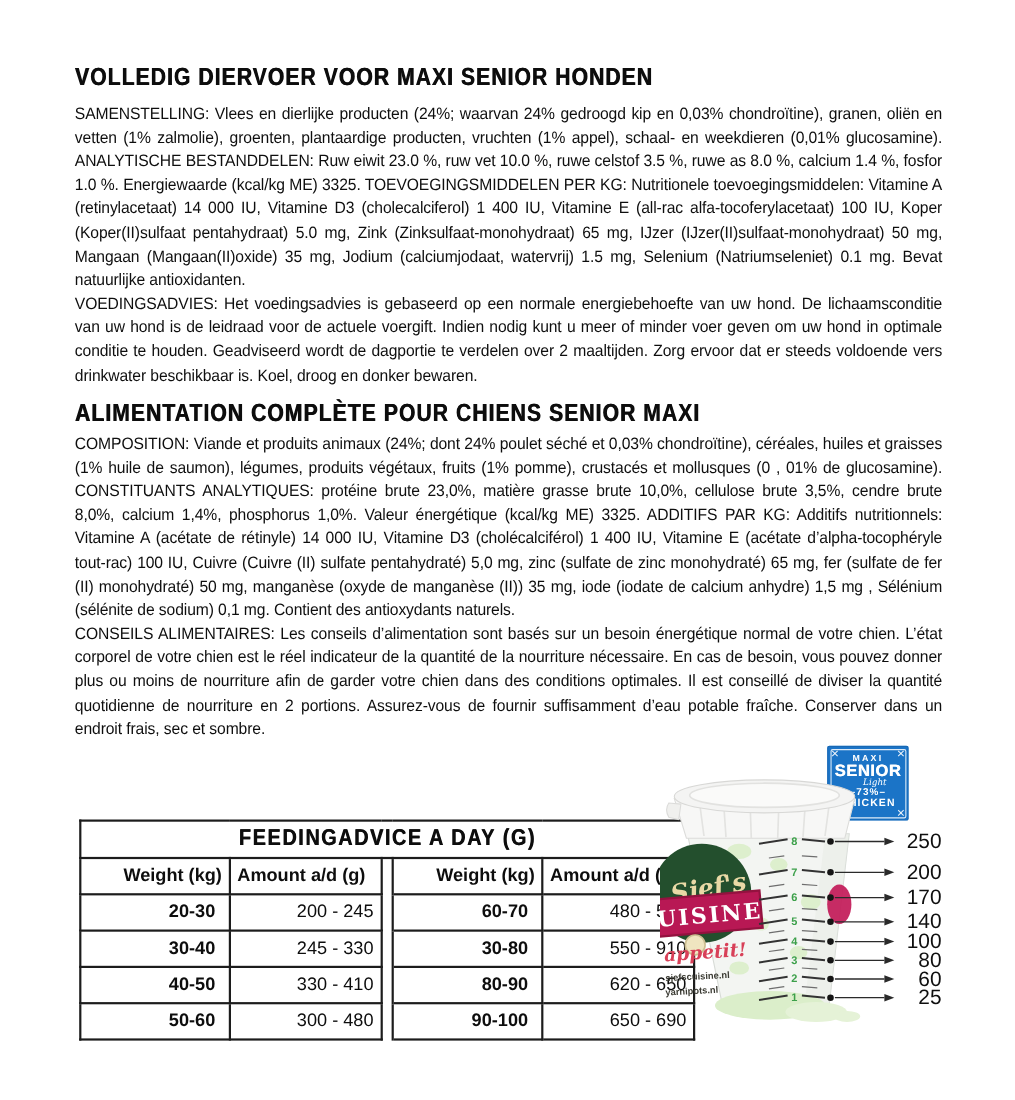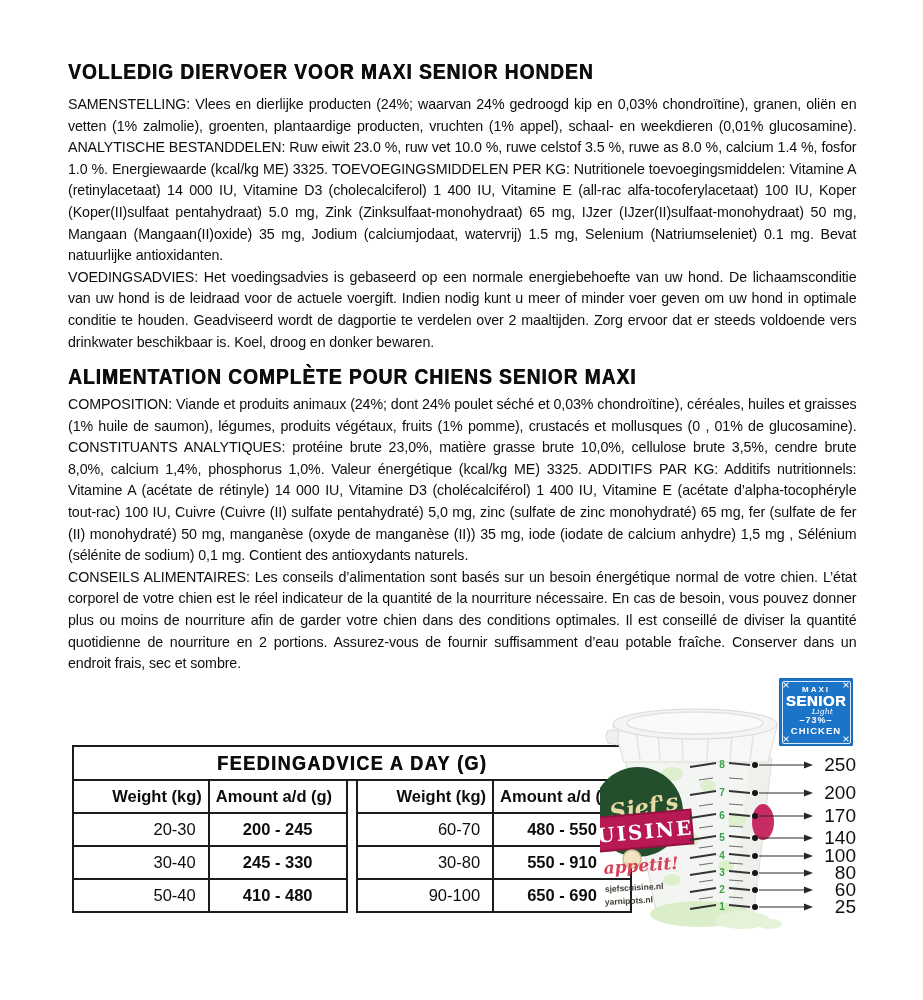--- a/index.html
+++ b/index.html
@@ -42,7 +42,7 @@
   table.feed .gapcol{border-top:none;border-bottom:none;background:#fff;padding:0;}
   
   .badge{
-    position:absolute;left:779px;top:678px;width:74px;height:68px;
+    position:absolute;left:752px;top:678px;width:74px;height:68px;
     background:#1b74c7;border-radius:2px;color:#fff;text-align:center;
     box-shadow:0 0 0 1px #1868b4 inset;
   }

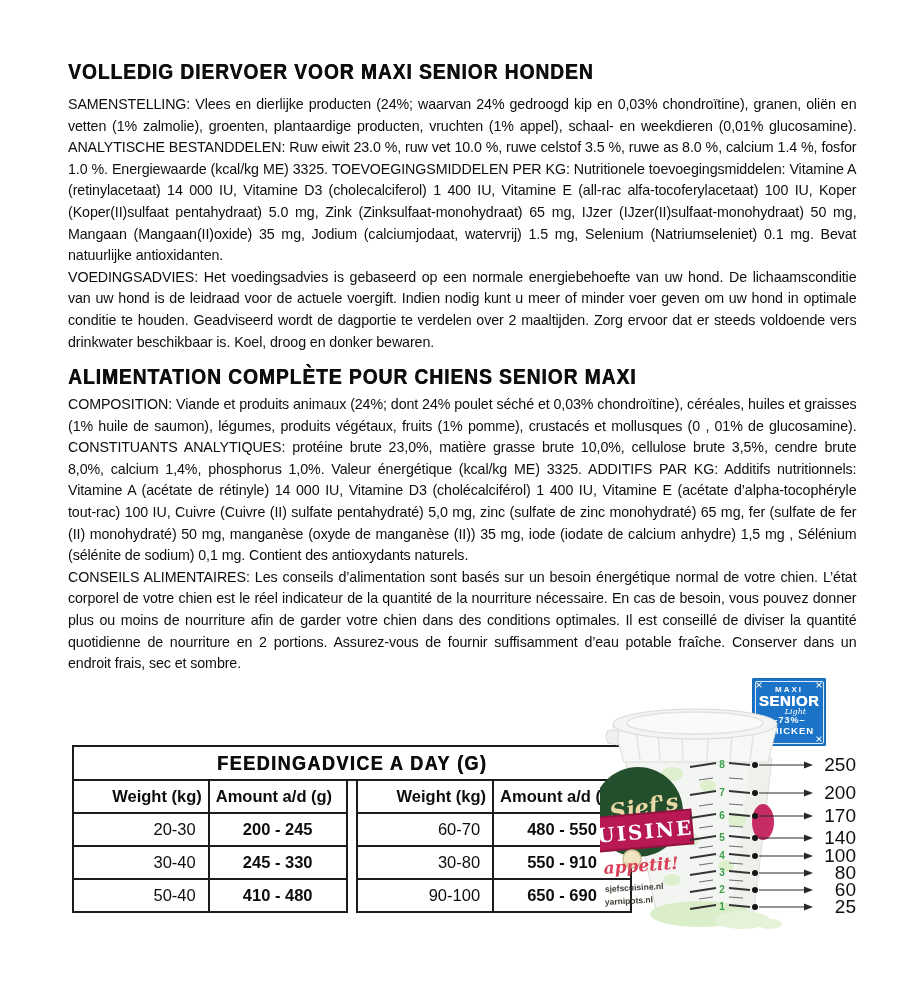--- a/index.html
+++ b/index.html
@@ -37,7 +37,7 @@
   }
   table.feed th.wcol{text-align:right;font-weight:700;margin-top:32px;}
   table.feed th.acol{text-align:left;font-weight:700;}
-  table.feed td.wval{text-align:right;font-weight:400;padding-right:12px;margin-left:37px;}
+  table.feed td.wval{text-align:right;font-weight:700;padding-right:12px;margin-left:37px;}
   table.feed td.aval{text-align:center;font-weight:700;margin-top:44px;}
   table.feed .gapcol{border-top:none;border-bottom:none;background:#fff;padding:0;}
   

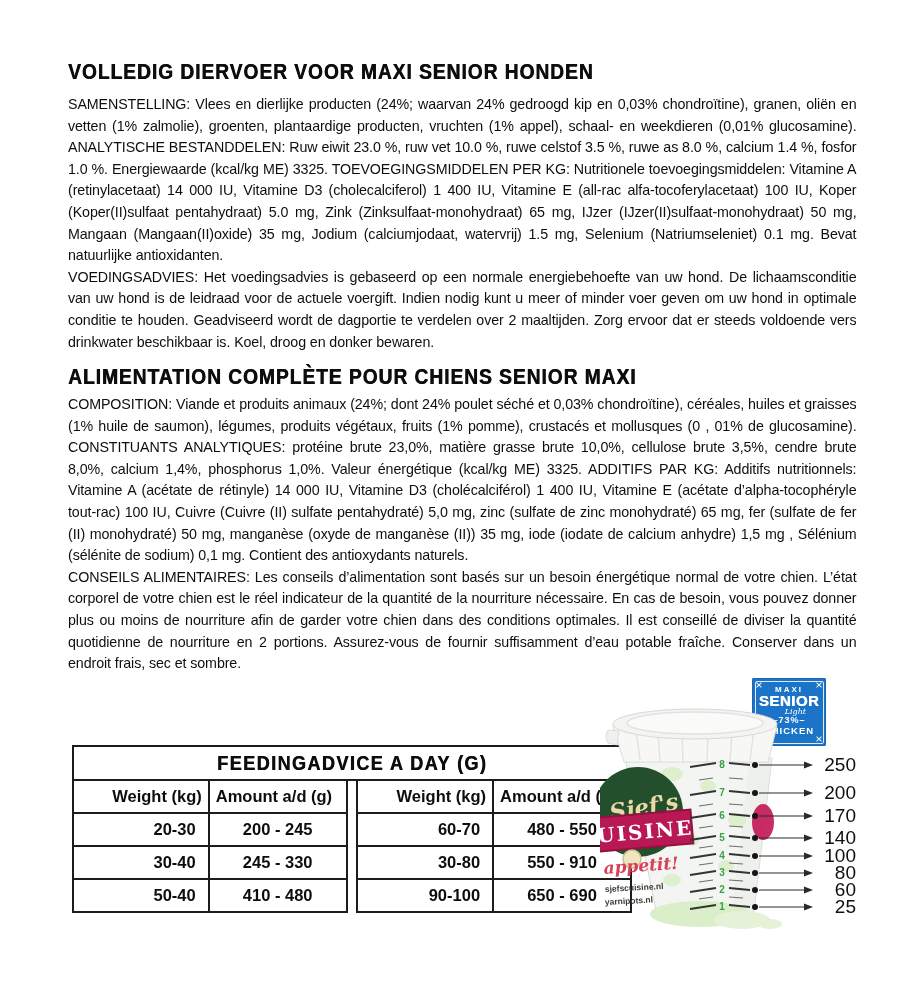--- a/index.html
+++ b/index.html
@@ -38,7 +38,7 @@
   table.feed th.wcol{text-align:right;font-weight:700;margin-top:32px;}
   table.feed th.acol{text-align:left;font-weight:700;}
   table.feed td.wval{text-align:right;font-weight:700;padding-right:12px;margin-left:37px;}
-  table.feed td.aval{text-align:center;font-weight:700;margin-top:44px;}
+  table.feed td.aval{text-align:right;font-weight:400;margin-top:44px;}
   table.feed .gapcol{border-top:none;border-bottom:none;background:#fff;padding:0;}
   
   .badge{

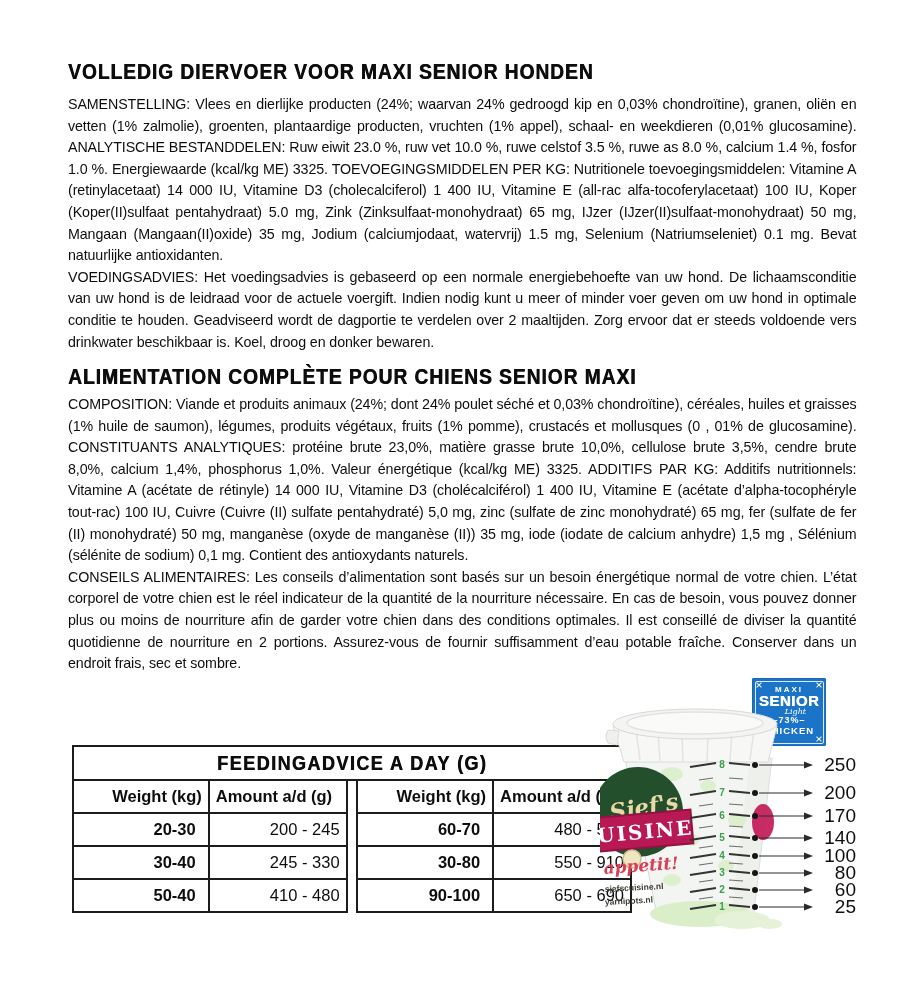--- a/index.html
+++ b/index.html
@@ -110,6 +110,13 @@
     <td class="aval">550 - 910</td>
   </tr>
   <tr>
+    <td class="wval">40-50</td>
+    <td class="aval">330 - 410</td>
+    <td class="gapcol"></td>
+    <td class="wval">80-90</td>
+    <td class="aval">620 - 650</td>
+  </tr>
+  <tr>
     <td class="wval">50-40</td>
     <td class="aval">410 - 480</td>
     <td class="gapcol"></td>

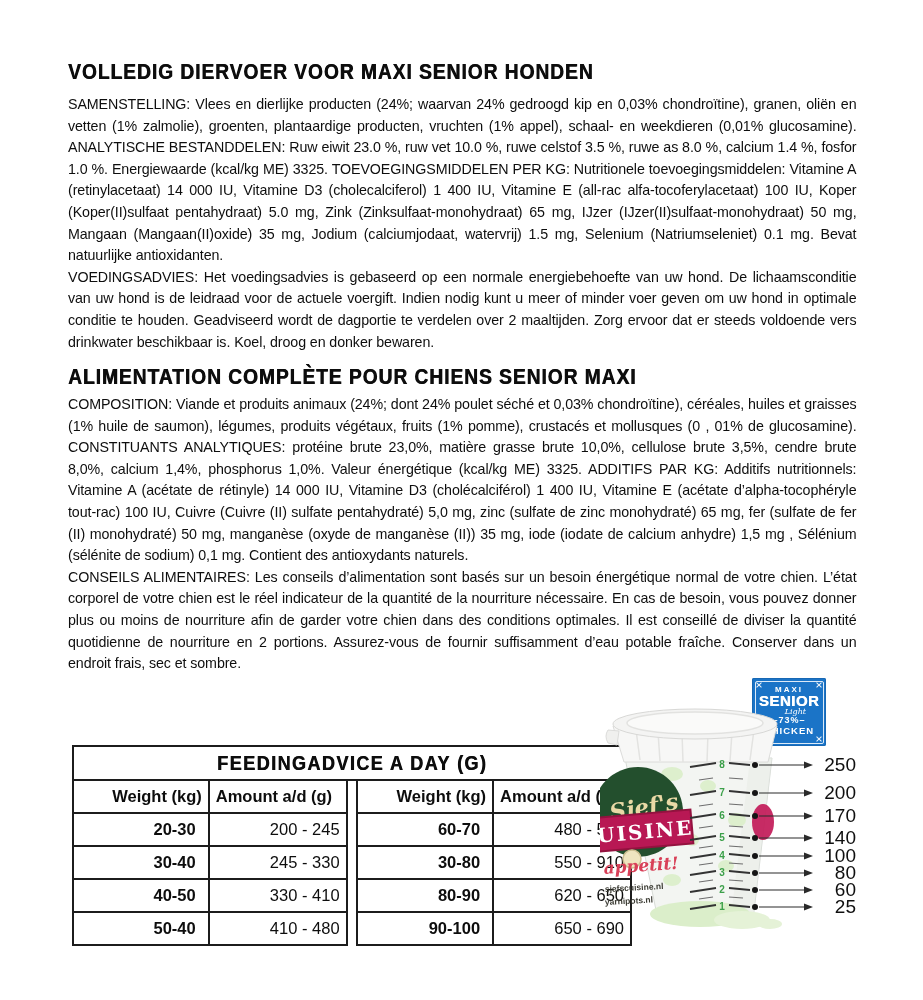--- a/index.html
+++ b/index.html
@@ -117,7 +117,7 @@
     <td class="aval">620 - 650</td>
   </tr>
   <tr>
-    <td class="wval">50-40</td>
+    <td class="wval">50-60</td>
     <td class="aval">410 - 480</td>
     <td class="gapcol"></td>
     <td class="wval">90-100</td>

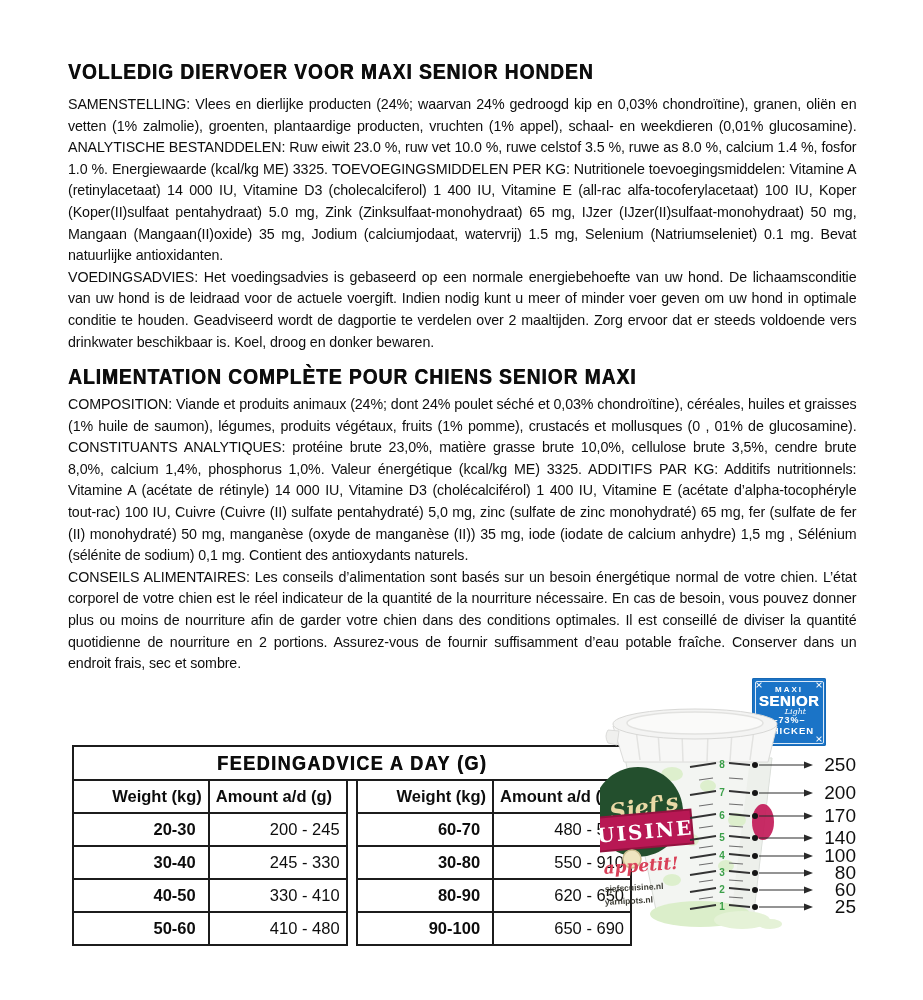--- a/index.html
+++ b/index.html
@@ -118,7 +118,7 @@
   </tr>
   <tr>
     <td class="wval">50-60</td>
-    <td class="aval">410 - 480</td>
+    <td class="aval">300 - 480</td>
     <td class="gapcol"></td>
     <td class="wval">90-100</td>
     <td class="aval">650 - 690</td>

